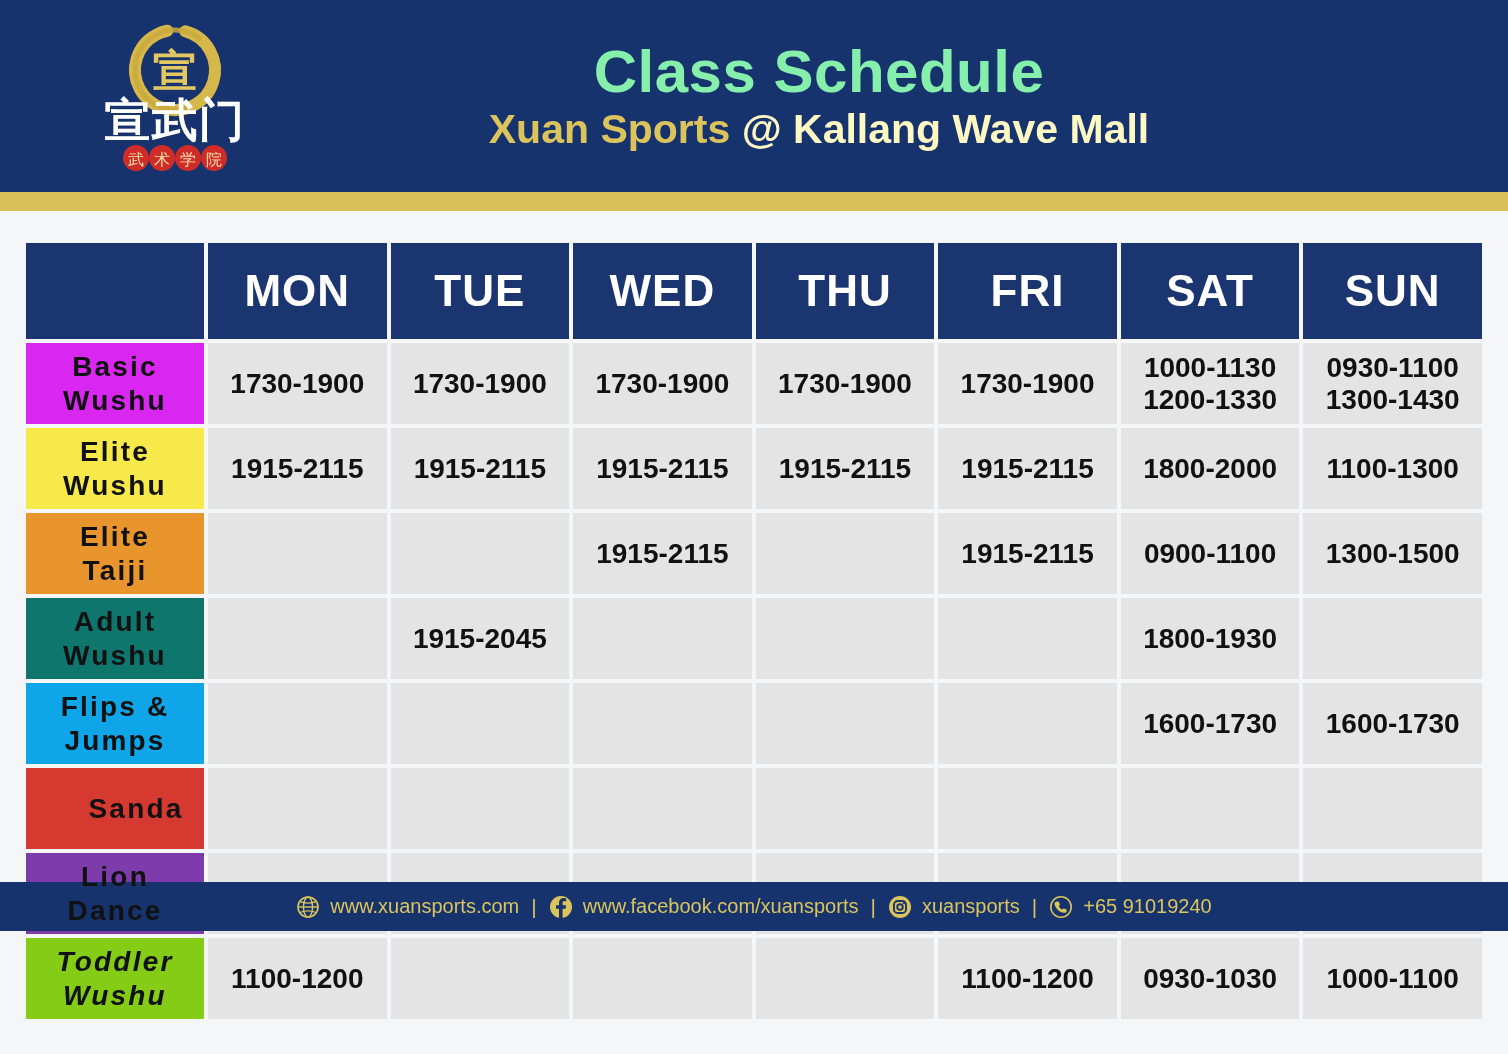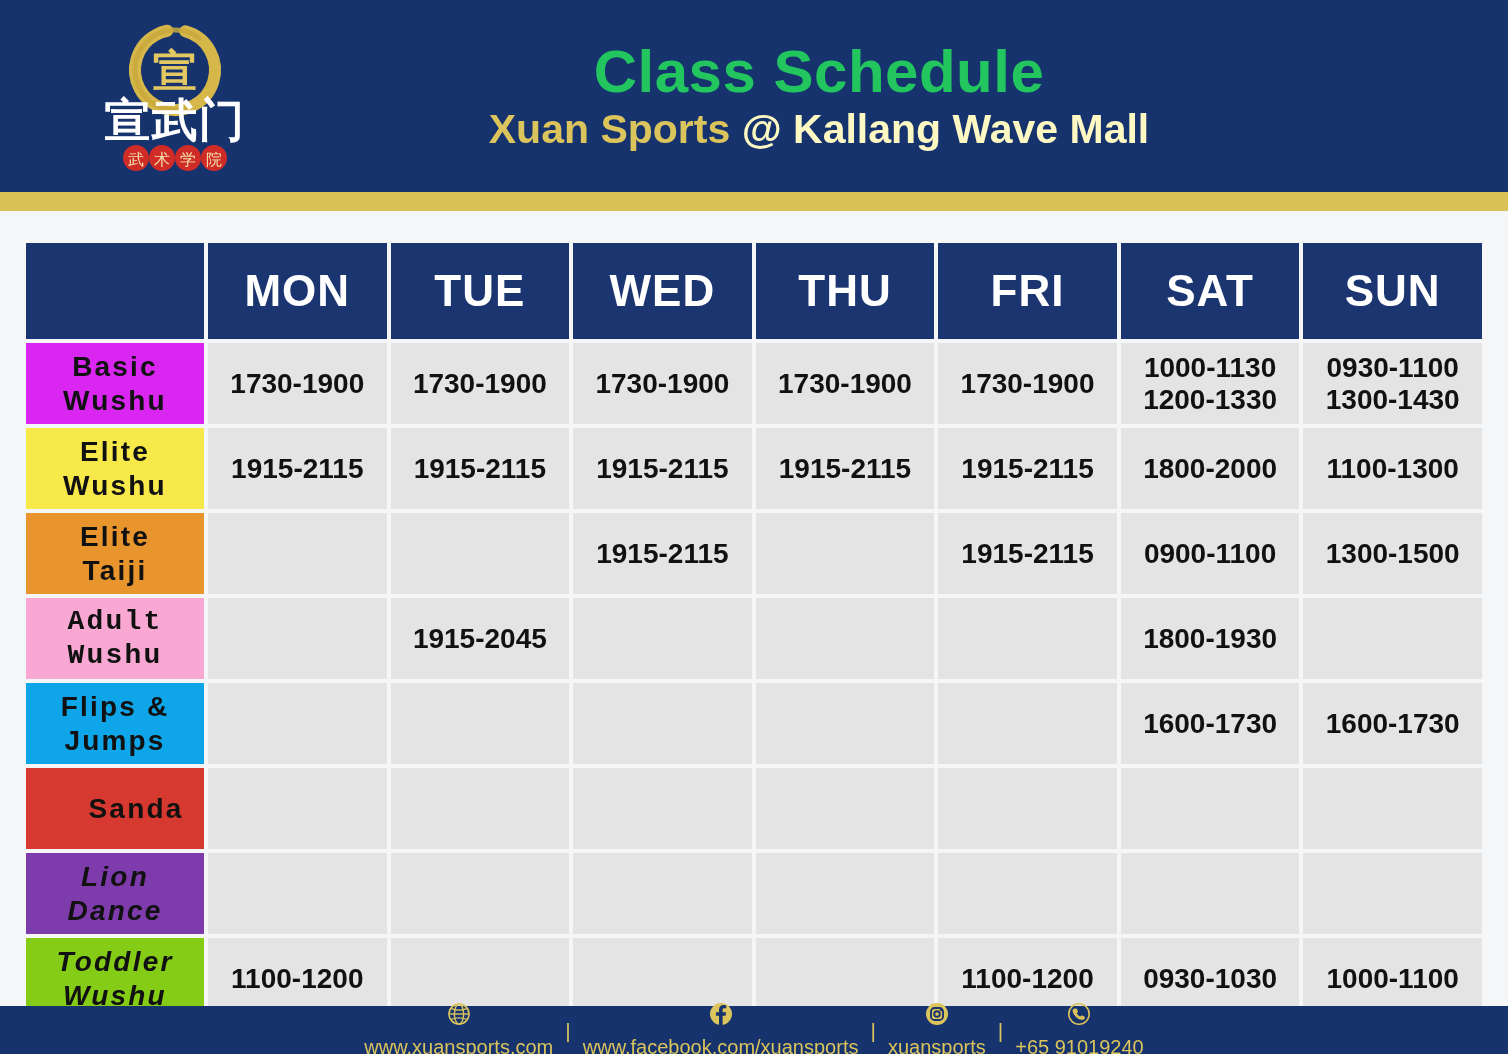--- a/index.html
+++ b/index.html
@@ -36,7 +36,7 @@
   .title {
     font-size:60px;
     font-weight:bold;
-    color:#22c55e;
+    color:#86efac;
     letter-spacing:0.5px;
     line-height:1.05;
     margin-bottom:4px;

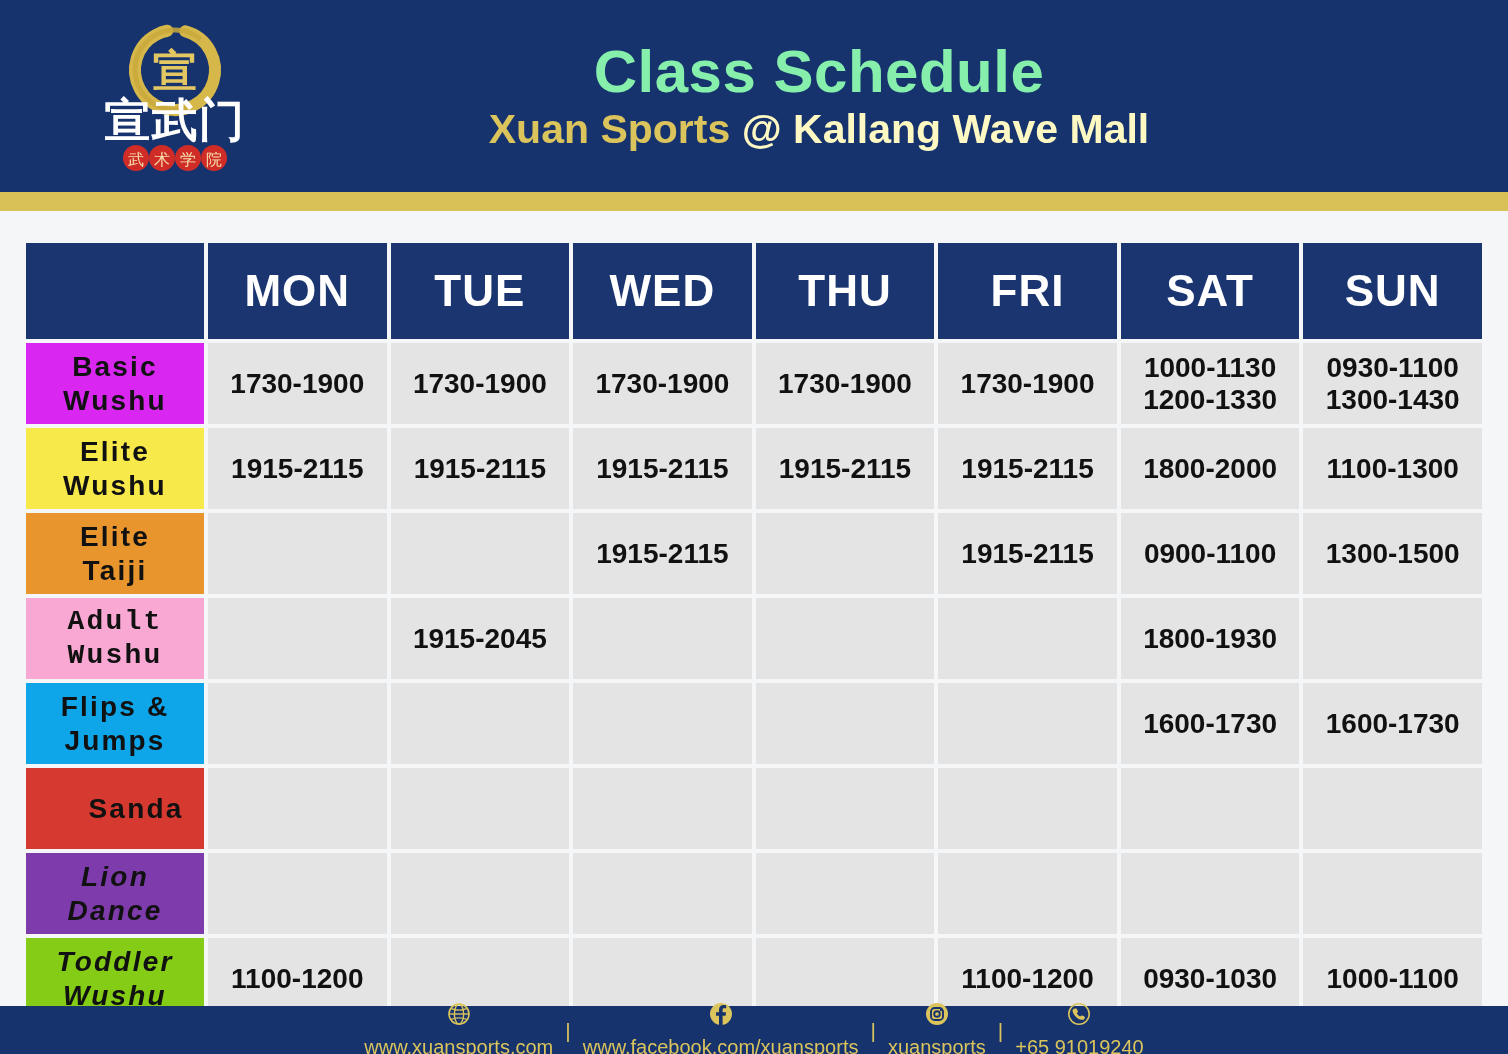--- a/index.html
+++ b/index.html
@@ -57,7 +57,7 @@
 
   
   .sheet {
-    height:795px;
+    height:671px;
     background:#f5f6f7;
     padding:28px 22px 0 22px;
   }

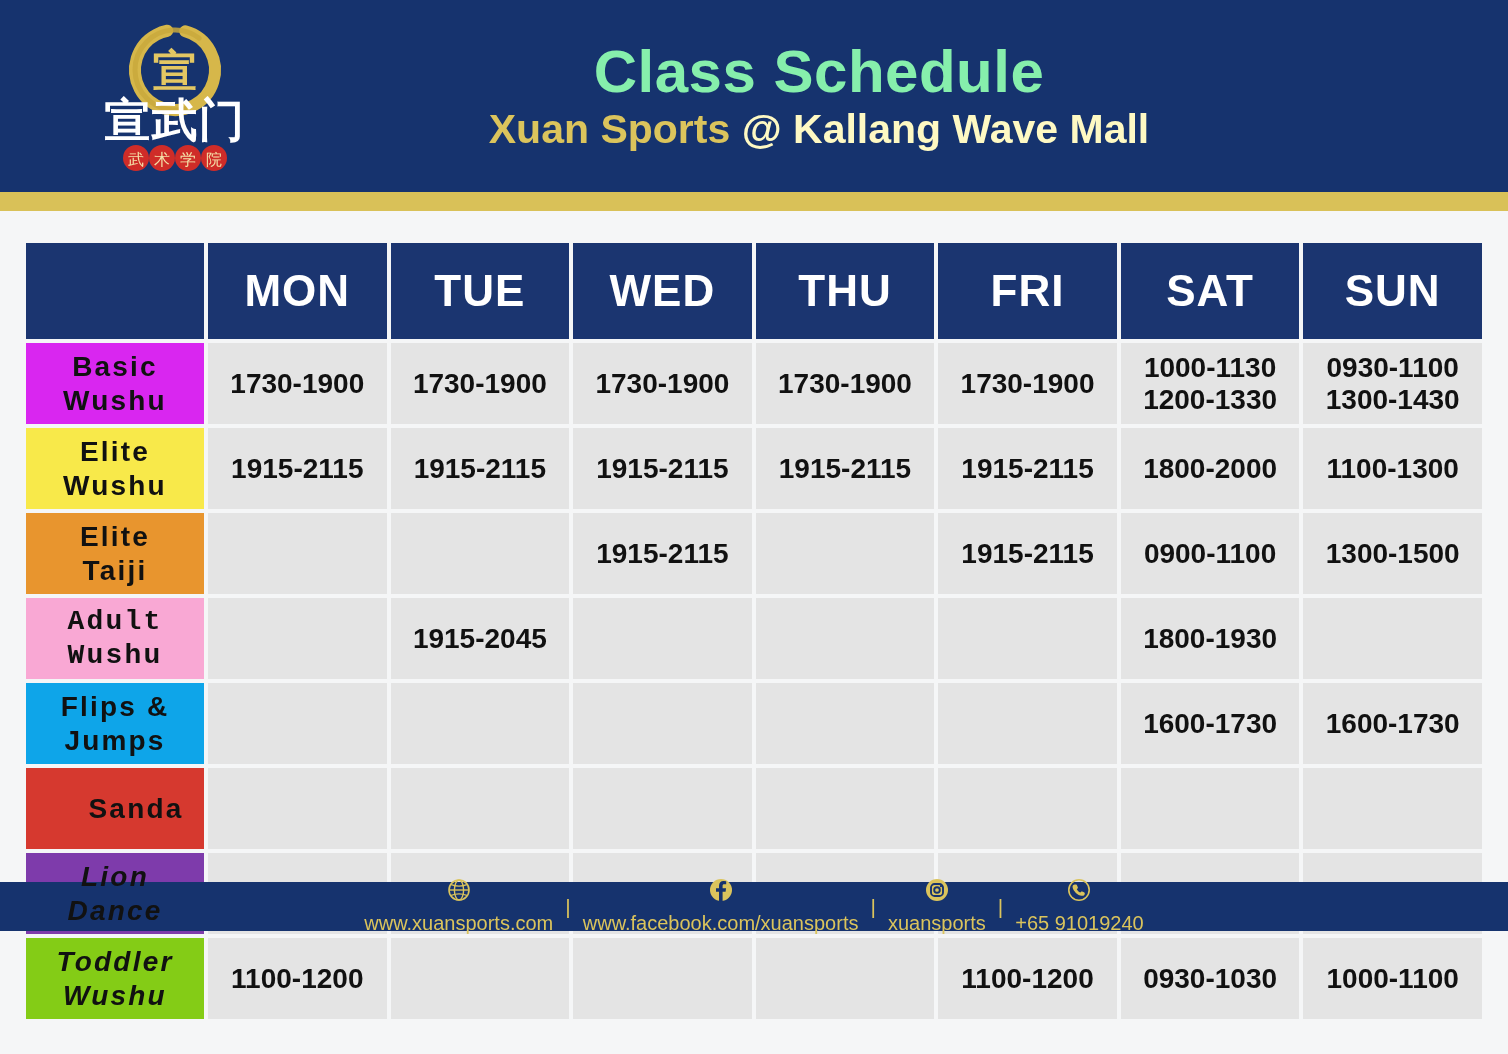--- a/index.html
+++ b/index.html
@@ -226,7 +226,7 @@
           <td class="slot"><span>1300-1500</span></td>
         </tr>
         <tr>
-          <td class="rowlabel" style="background: #f9a8d4; font-family: Liberation Mono, monospace;">
+          <td class="rowlabel" style="background: #0f766e;">
             <div>Adult</div>
             <div>Wushu</div>
           </td>

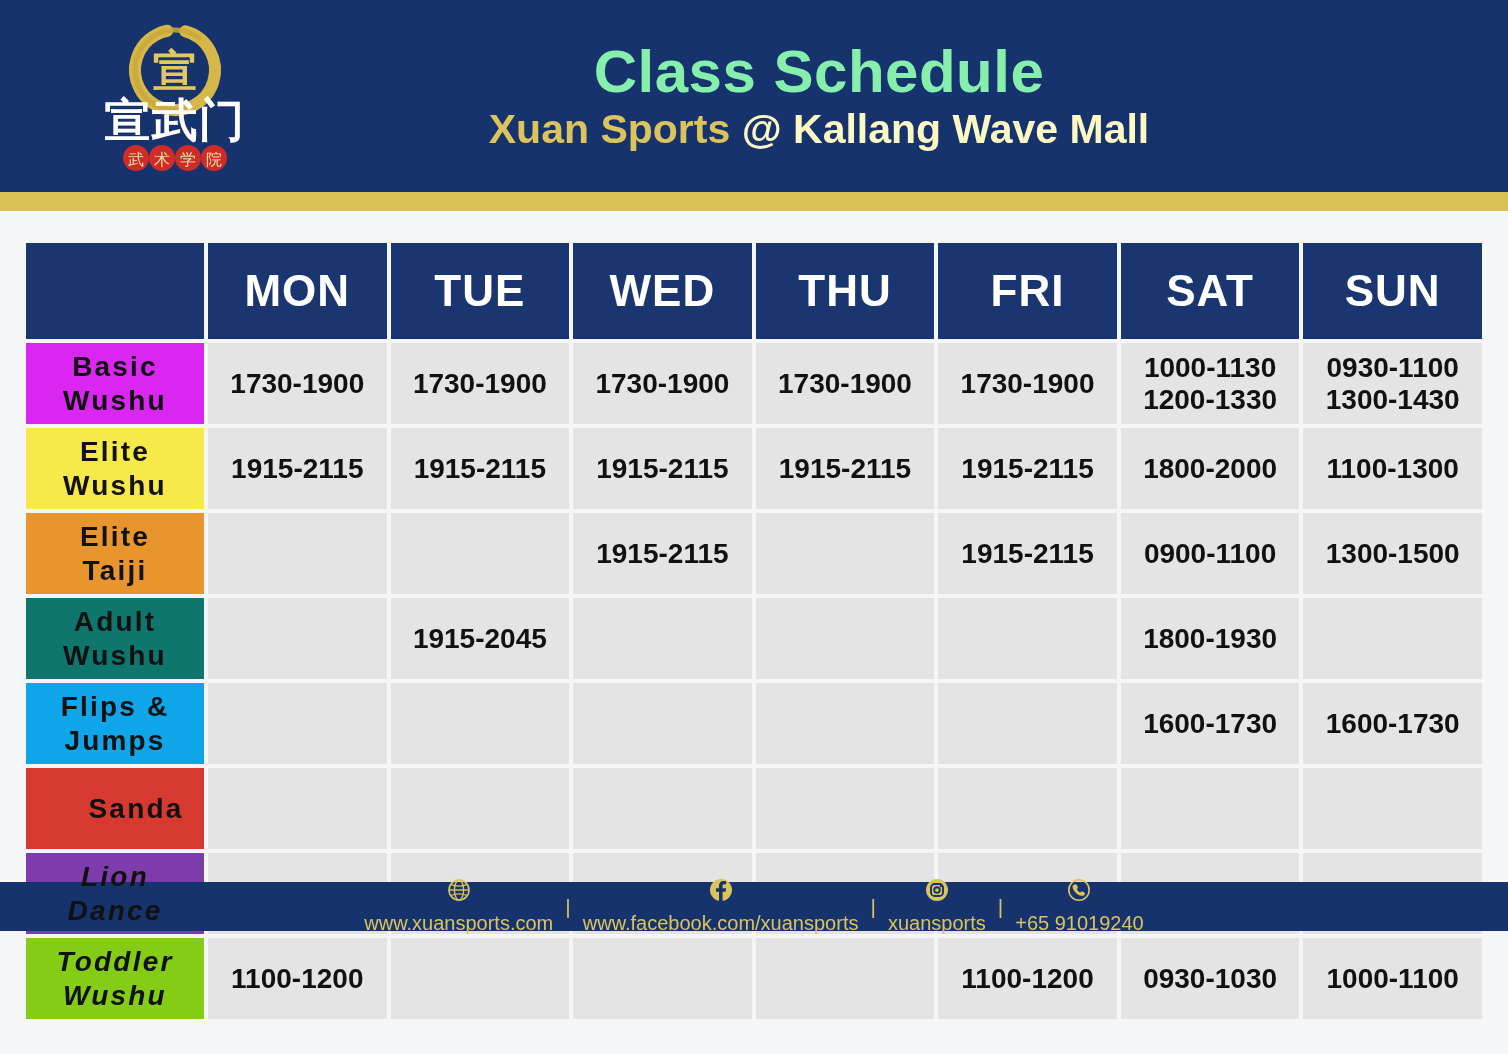--- a/index.html
+++ b/index.html
@@ -264,7 +264,7 @@
           <td class="slot"></td>
         </tr>
         <tr>
-          <td class="rowlabel" style="background: rgb(126, 59, 171); font-style: italic;">
+          <td class="rowlabel" style="background: rgb(126, 59, 171);">
             <div>Lion</div>
             <div>Dance</div>
           </td>

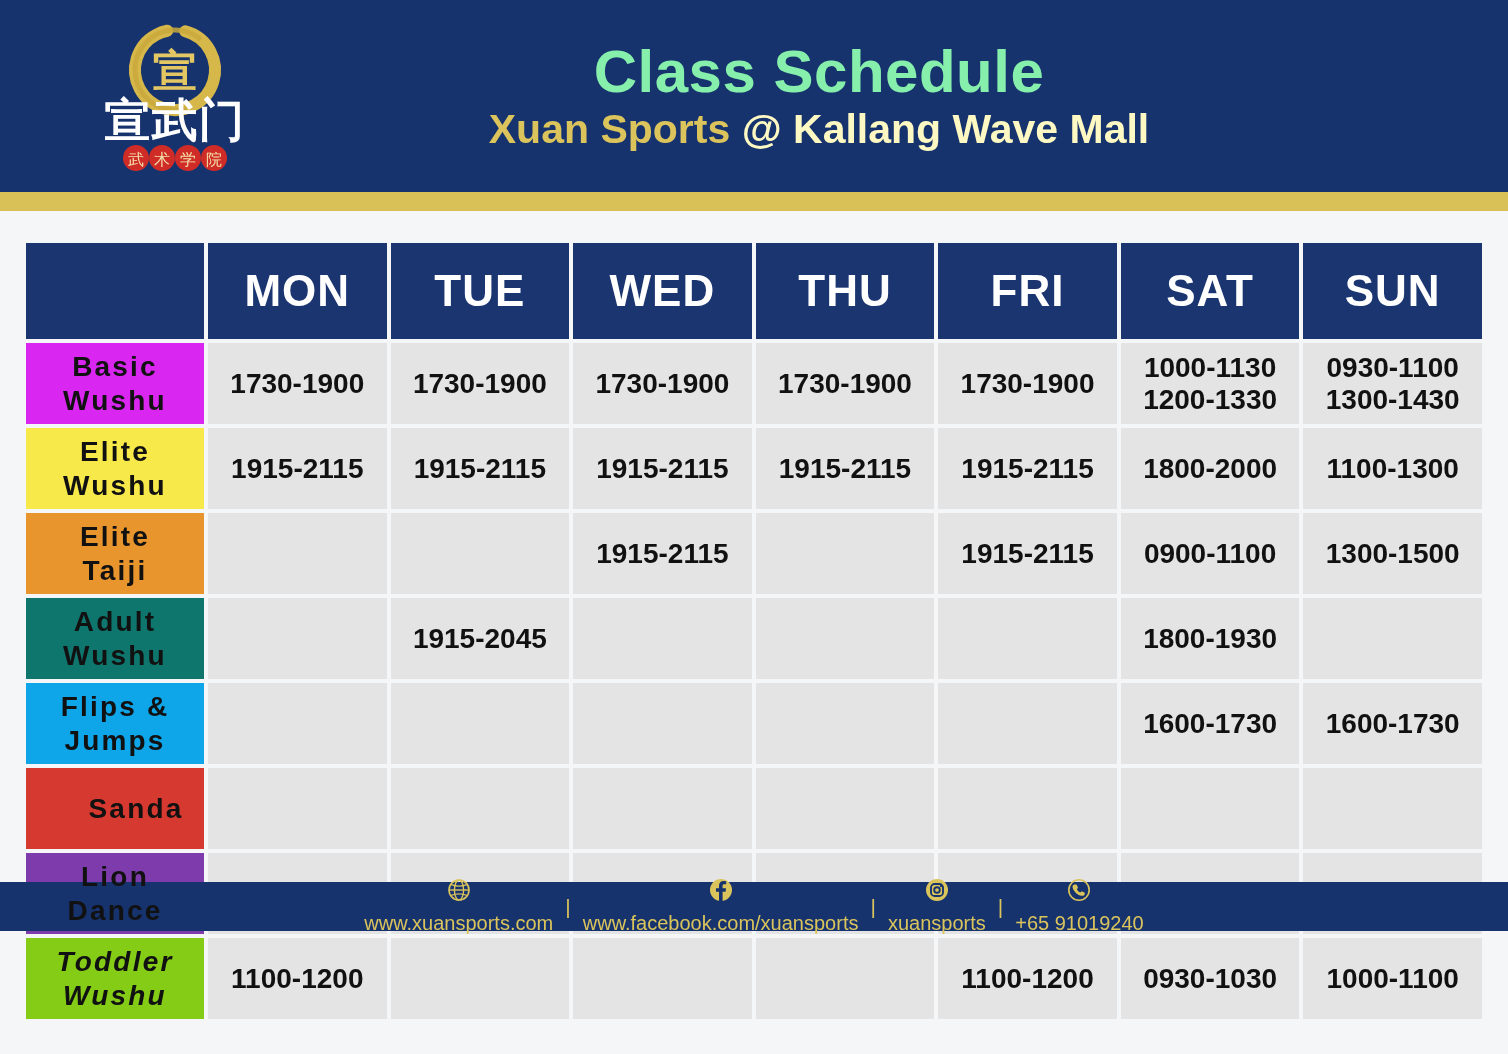--- a/index.html
+++ b/index.html
@@ -119,7 +119,7 @@
     color:#dbc45c;
     font-size:20px;
   }
-  .fitem { display:flex; align-items:center; gap:10px;flex-direction:column; }
+  .fitem { display:flex; align-items:center; gap:10px; }
   .fitem .ftxt { color:#dbc45c; }
   .fsep { color:#dbc45c; font-size:21px; padding:0 1px; }
   .ficon { width:24px; height:24px; display:block; flex:0 0 24px; }

